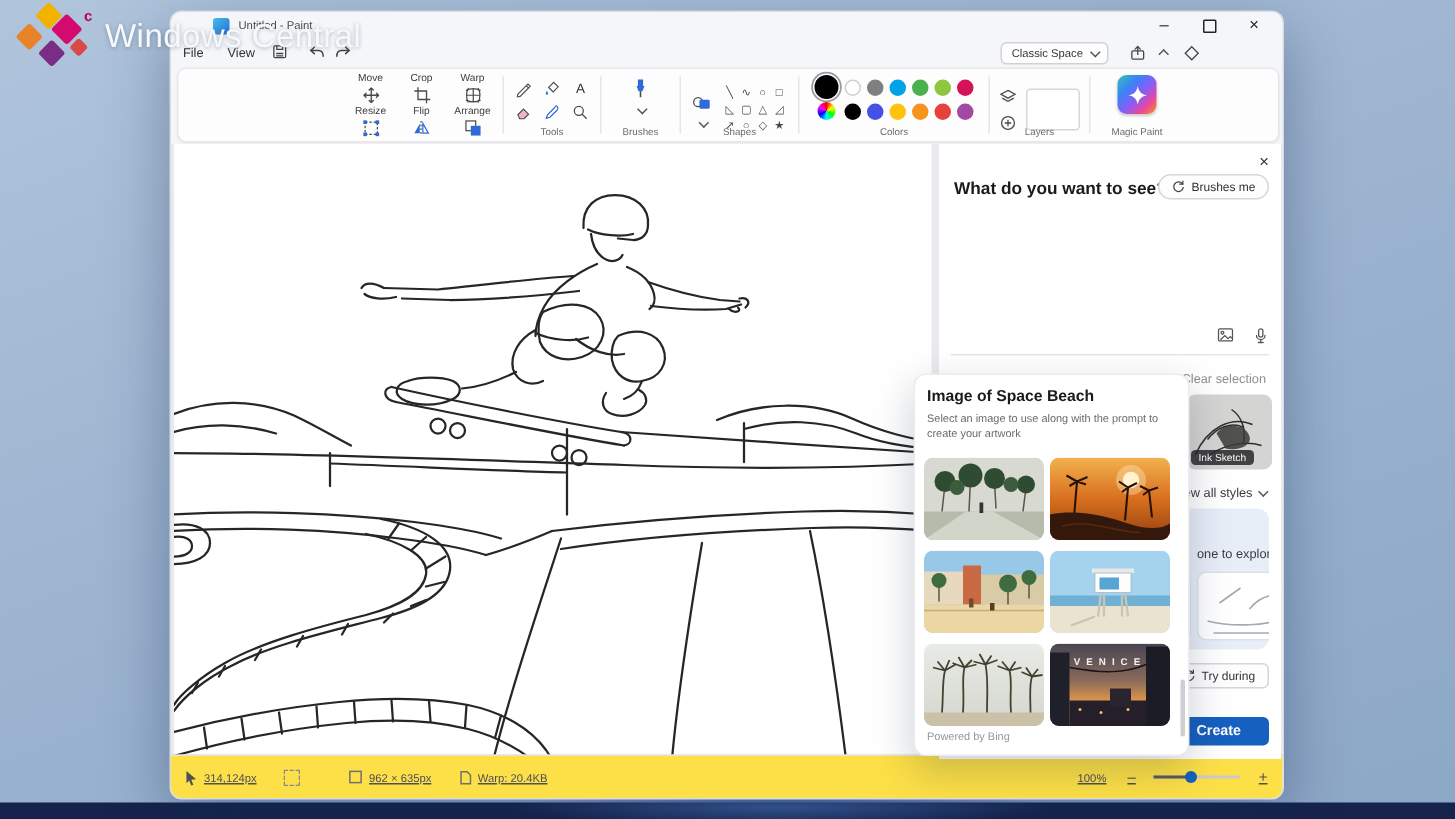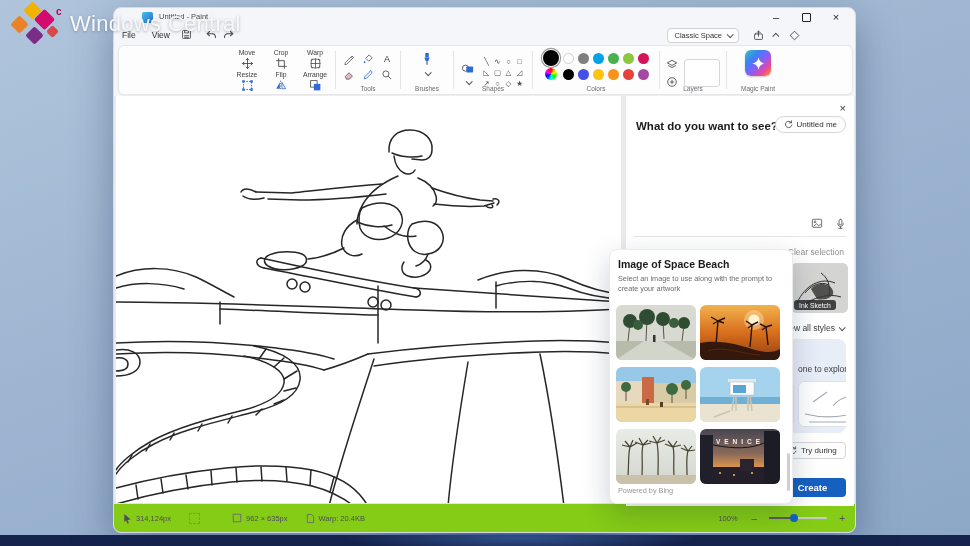--- a/index.html
+++ b/index.html
@@ -441,7 +441,7 @@
                 <path d="M11.8 1.2 L11.8 4.4 L8.6 4.4"></path>
               </g>
             </svg>
-          <span>Untitled me</span>
+          <span>Brushes me</span>
         </div>
         <div class="attach">
           <span>

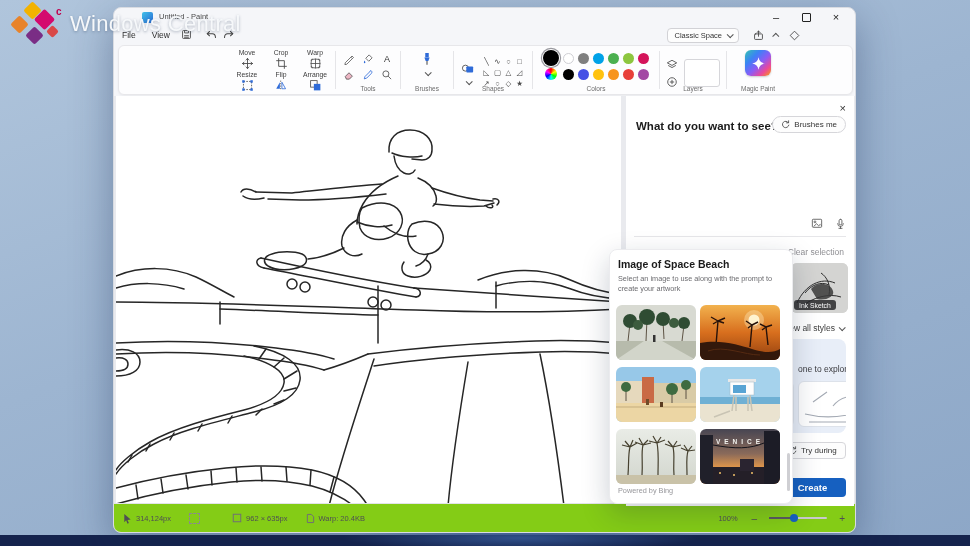--- a/index.html
+++ b/index.html
@@ -88,8 +88,8 @@
   .powered{position:absolute;left:8px;bottom:8px;font-size:7.3px;color:#97979b;}
   .pscroll{position:absolute;right:2px;bottom:12px;width:3px;height:38px;border-radius:2px;background:#cfcfd3;}
   
-  .statusbar{left:0;right:0;bottom:0;height:28px;background:#84cc16;border-top:1px solid #e3e4e8;
-    display:flex;font-size:7.5px;color:#4f4f54;}
+  .statusbar{left:0;right:0;bottom:0;height:28px;background:#fde047;border-top:1px solid #e3e4e8;
+    display:flex;font-size:7.5px;color:#4f4f54;text-decoration:underline;}
   .sitem{display:flex;align-items:center;gap:4px;margin-right:18px;}
   .dash{width:9px;height:9px;border:1px dashed #8a8a8e;border-radius:1px;}
   .track{position:relative;width:58px;height:2px;background:#c9c9cd;border-radius:1px;}

